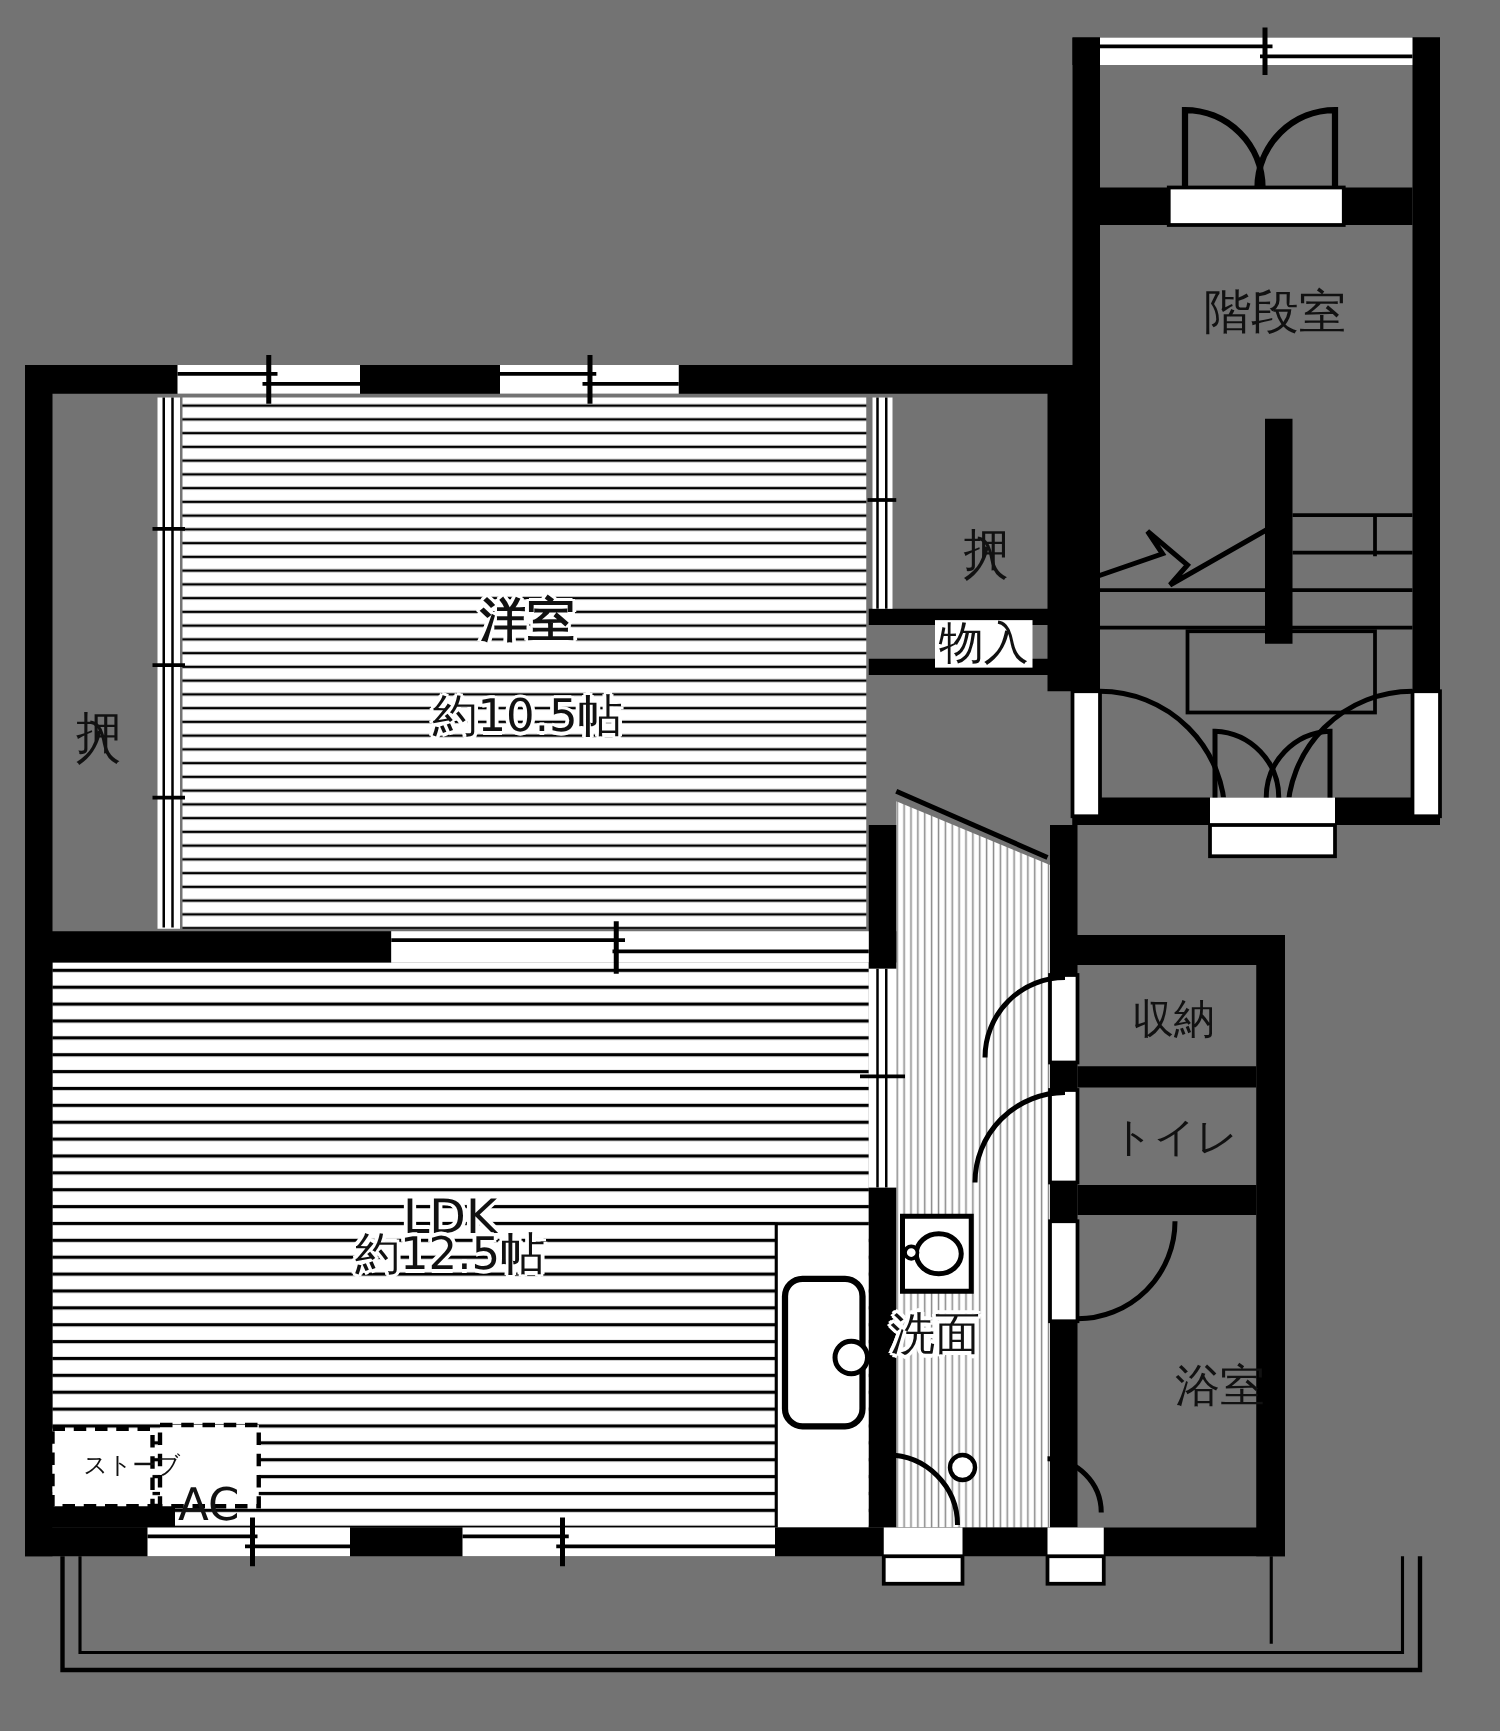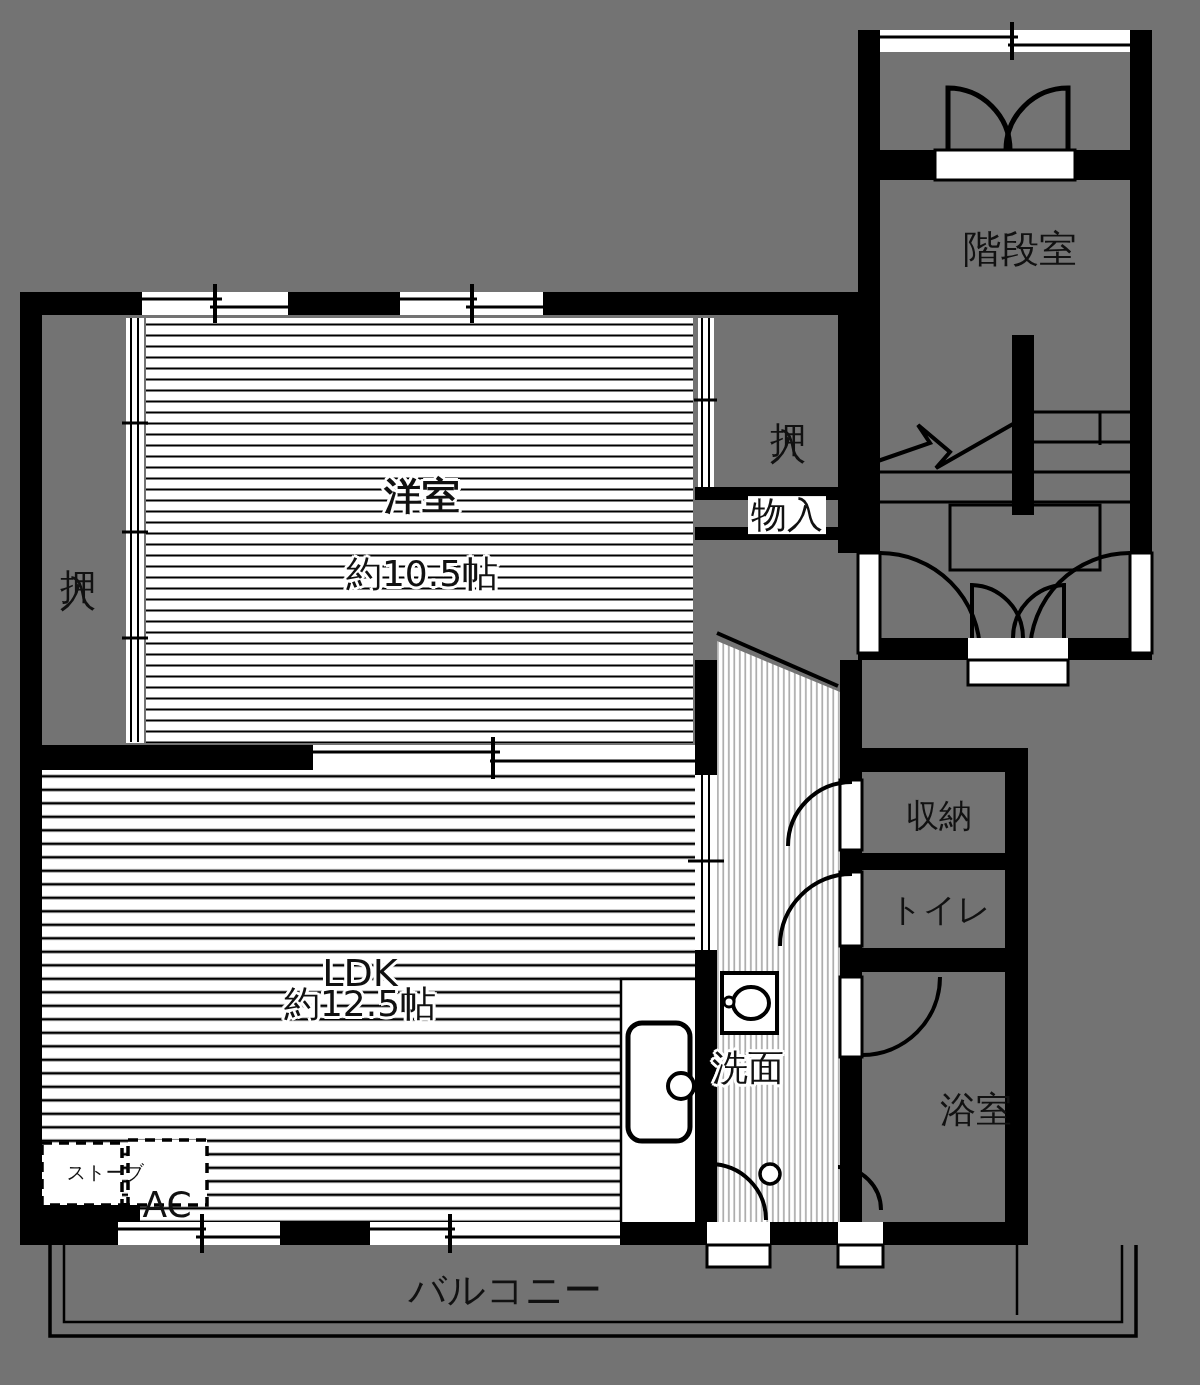--- a/index.html
+++ b/index.html
@@ -212,7 +212,6 @@
   <div class="lbl mid" style="left:940px;top:910px;">トイレ</div>
   <div class="lbl halo" style="left:748px;top:1068px;">洗面</div>
   <div class="lbl" style="left:976px;top:1110px;">浴室</div>
-  <div class="lbl big" style="left:505px;top:1291px;">バルコニー</div>
   <div class="lbl small" style="left:82px;top:1173px;padding-left:47px;">ストーブ</div>
   <div class="lbl" style="left:167px;top:1205px;">AC</div>
 </div>

